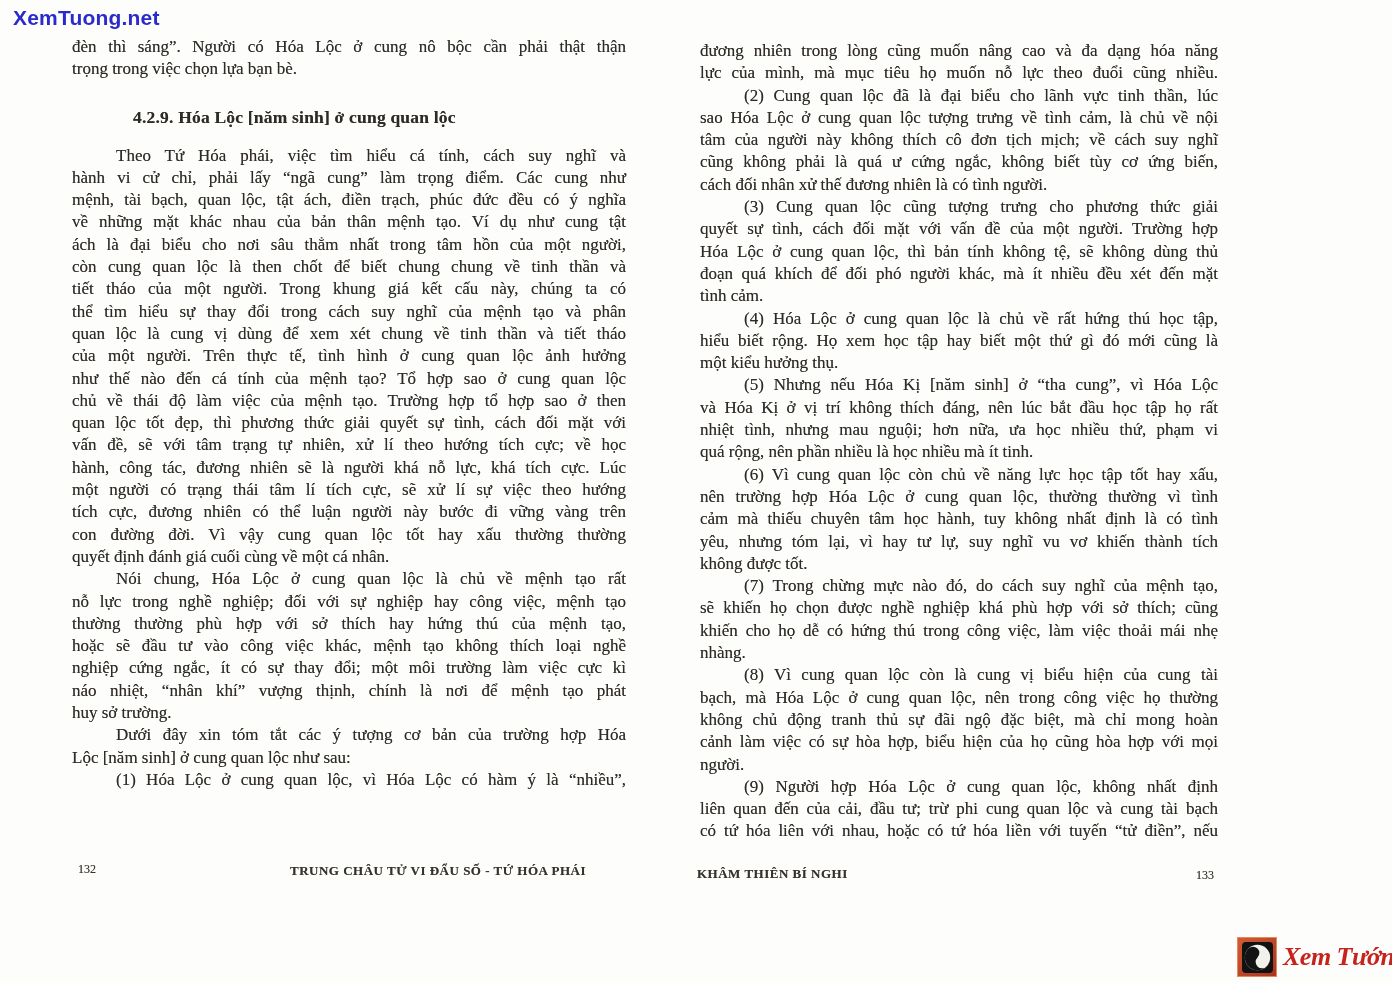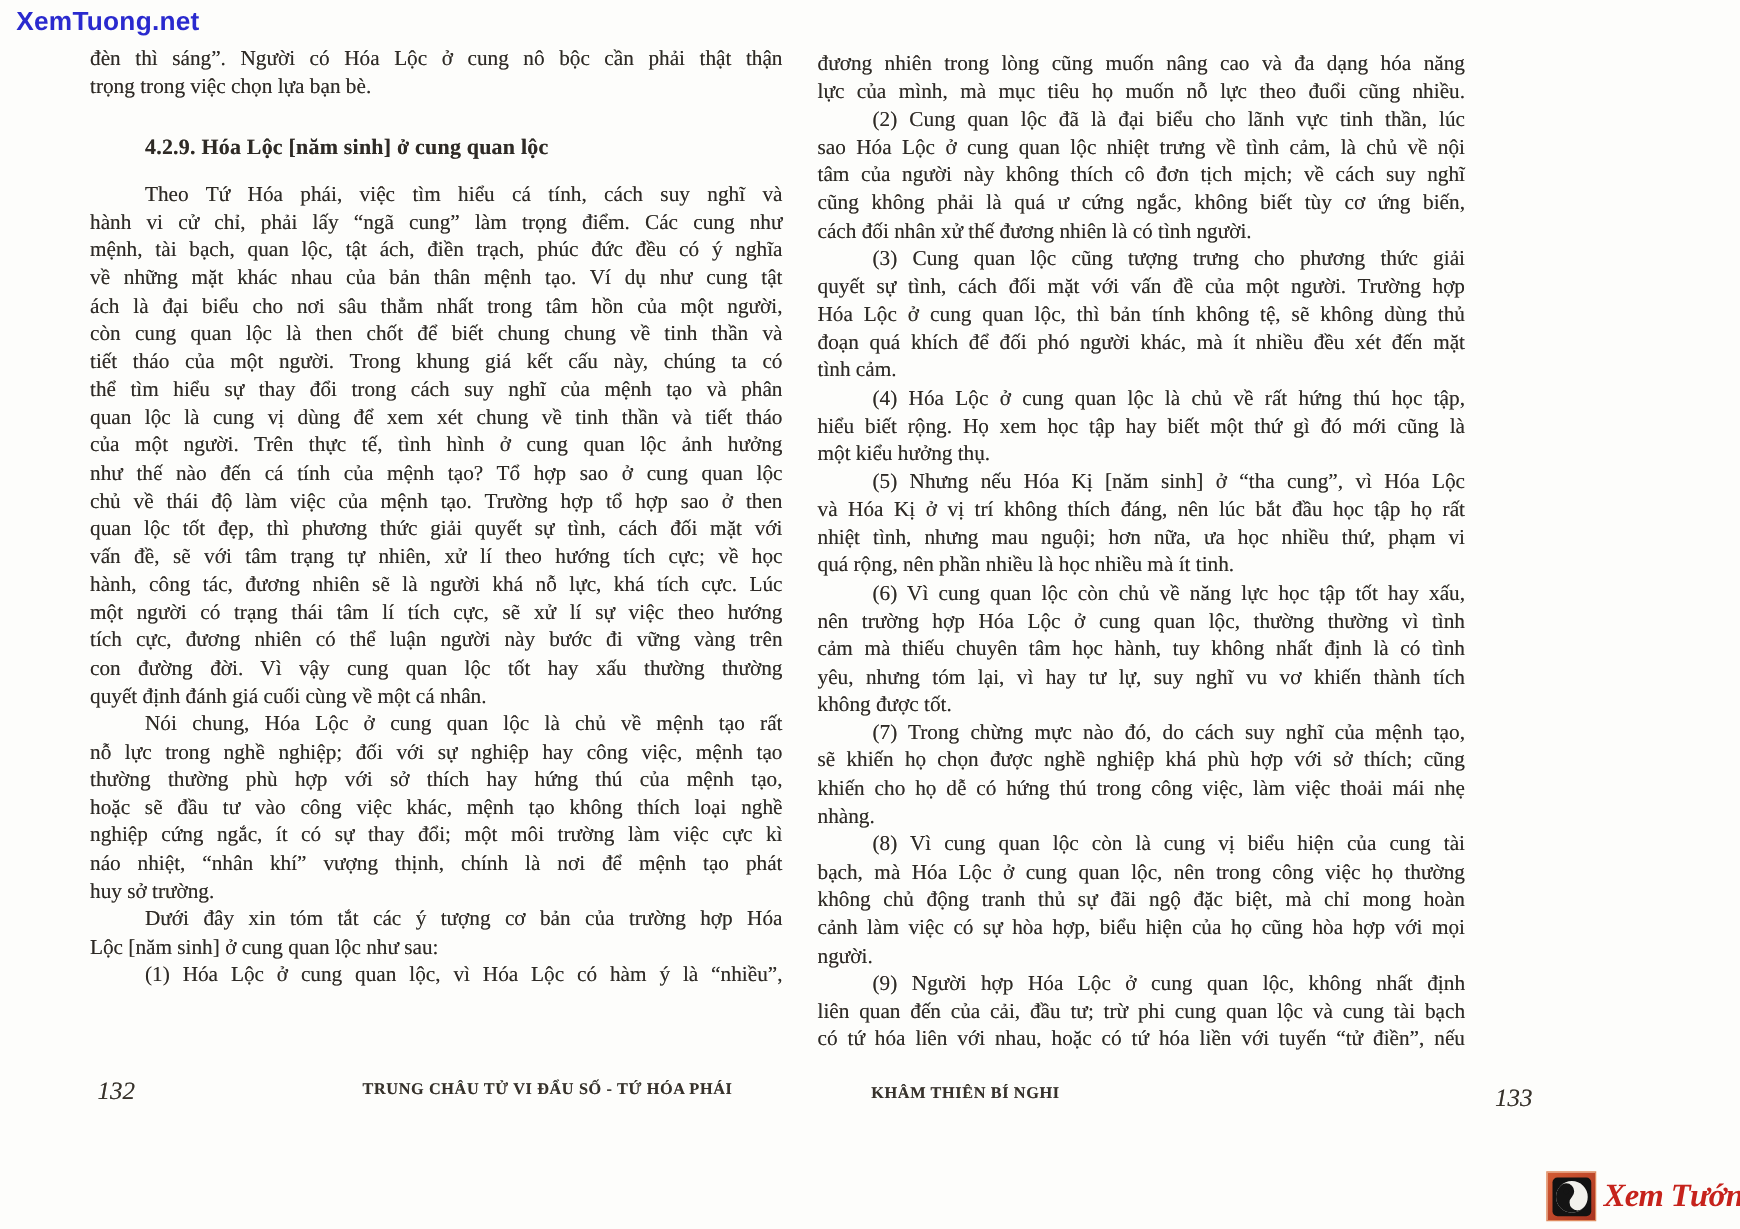--- a/index.html
+++ b/index.html
@@ -34,7 +34,7 @@
     text-shadow:0 0 0.5px rgba(46,42,37,.55);
   }
   #left-col{left:72px;top:36px;width:554px;}
-  #right-col{left:654px;top:40px;width:518px;}
+  #right-col{left:700px;top:40px;width:518px;}
   .line{text-align:justify;}
   .line.jl{text-align-last:justify;}
   .line.ind{text-indent:44px;}

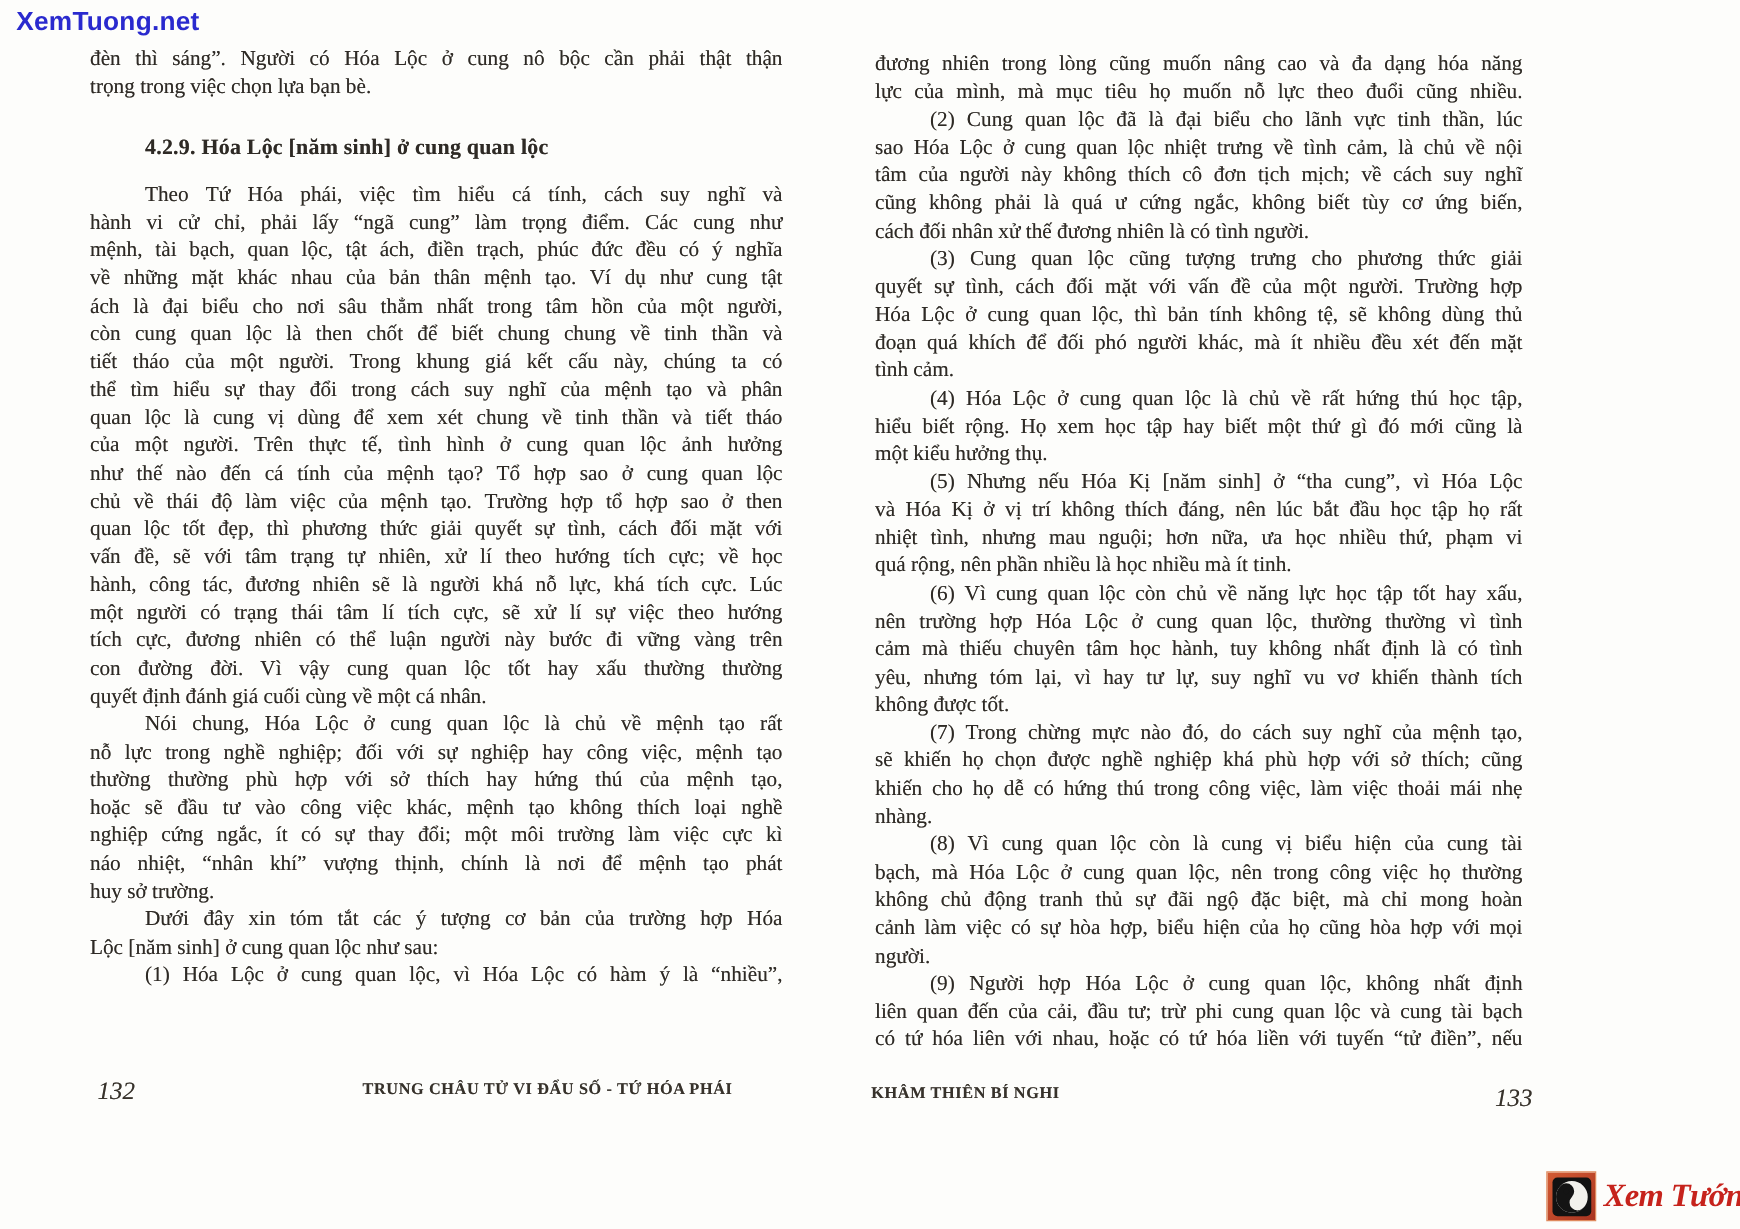--- a/index.html
+++ b/index.html
@@ -43,7 +43,7 @@
     font-weight:bold;
     font-size:17.5px;
     line-height:24px;
-    margin:24px 0 16px 44px;
+    margin:24px 0 16px 61px;
     letter-spacing:0.2px;
   }
   

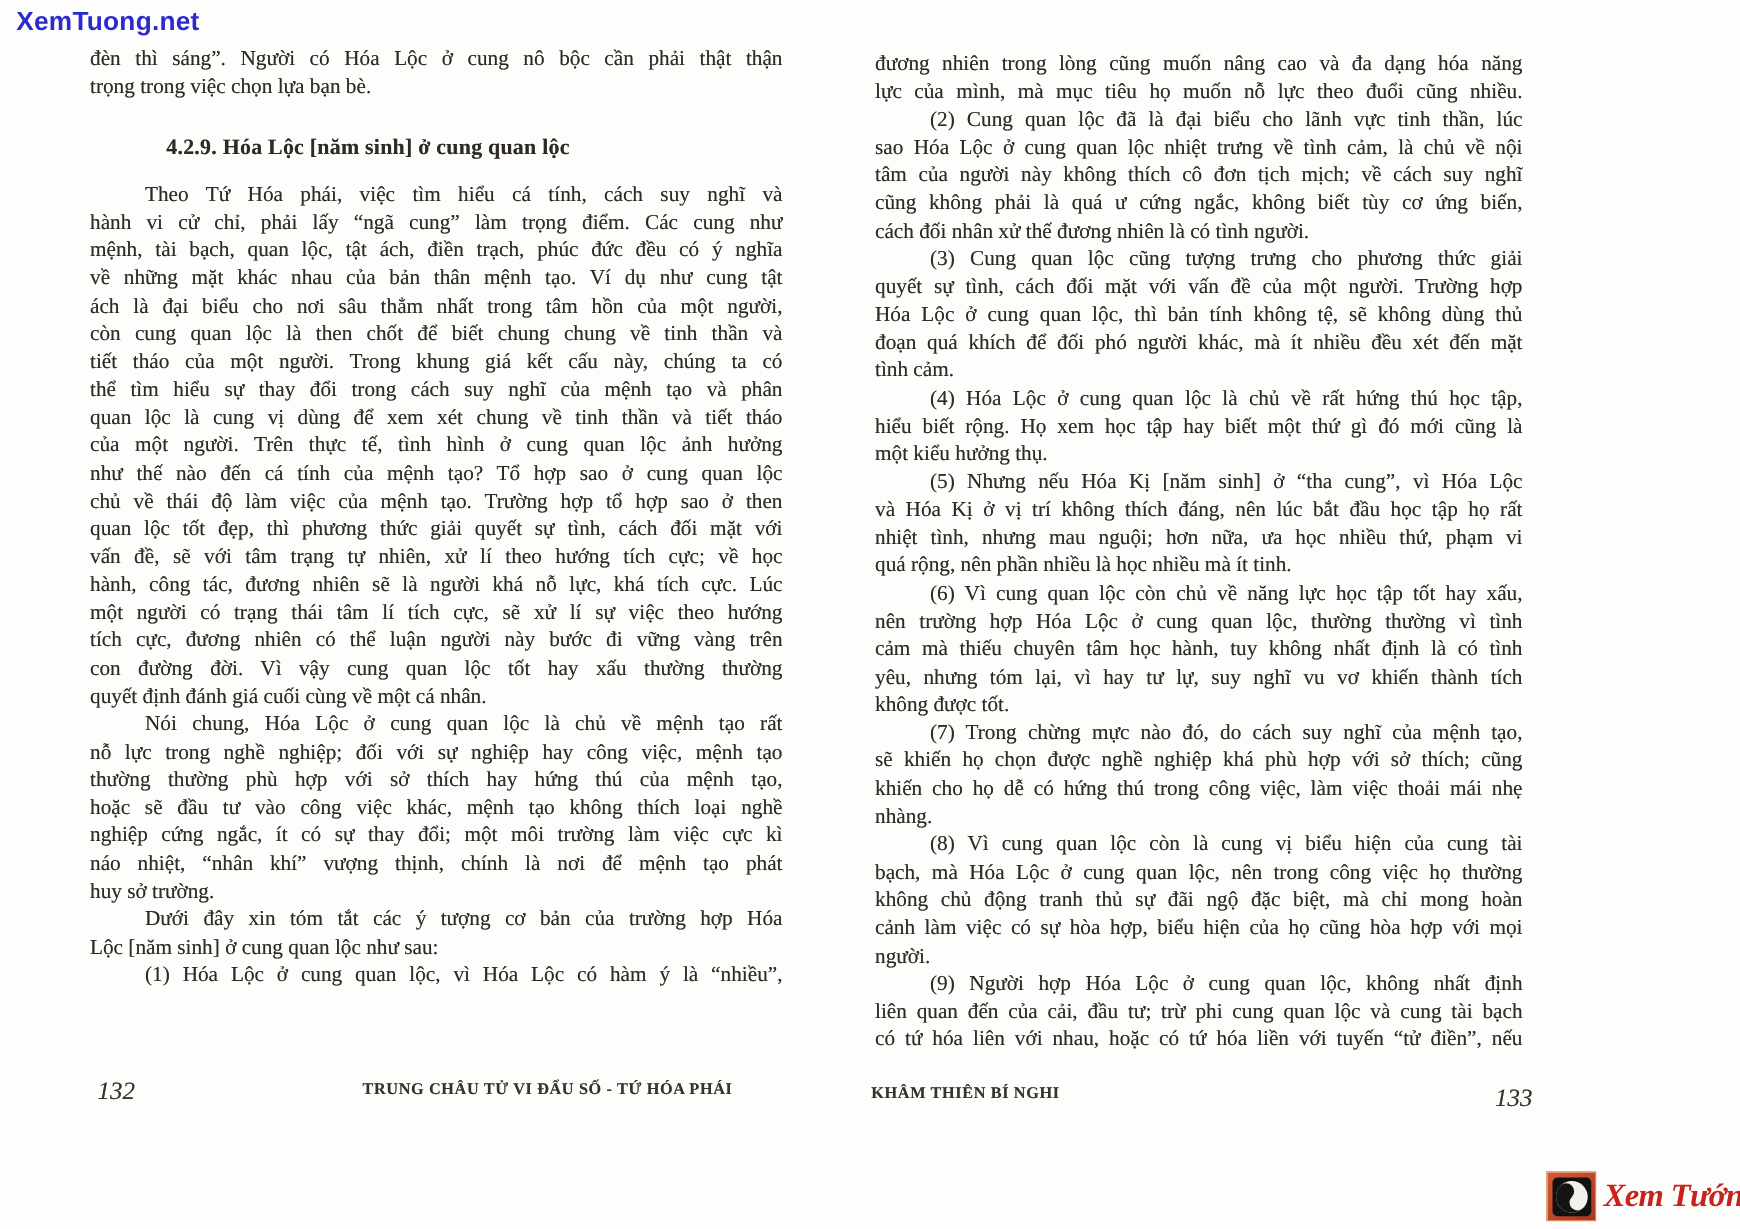--- a/index.html
+++ b/index.html
@@ -145,7 +145,7 @@
     </div>
     <div class="para">
       <div class="line jl ind"><span>(2) Cung quan lộc đã là đại biểu cho lãnh vực tinh thần, lúc</span></div>
-      <div class="line jl"><span>sao Hóa Lộc ở cung quan lộc nhiệt trưng về tình cảm, là chủ về nội</span></div>
+      <div class="line jl"><span>sao Hóa Lộc ở cung quan lộc tượng trưng về tình cảm, là chủ về nội</span></div>
       <div class="line jl"><span>tâm của người này không </span><span class="em">thích cô đơn tịch mịch;</span><span> về cách suy nghĩ</span></div>
       <div class="line jl"><span>cũng không phải là quá ư cứng ngắc, không biết tùy cơ ứng biến,</span></div>
       <div class="line"><span>cách đối nhân xử thế đương nhiên là có tình người.</span></div>

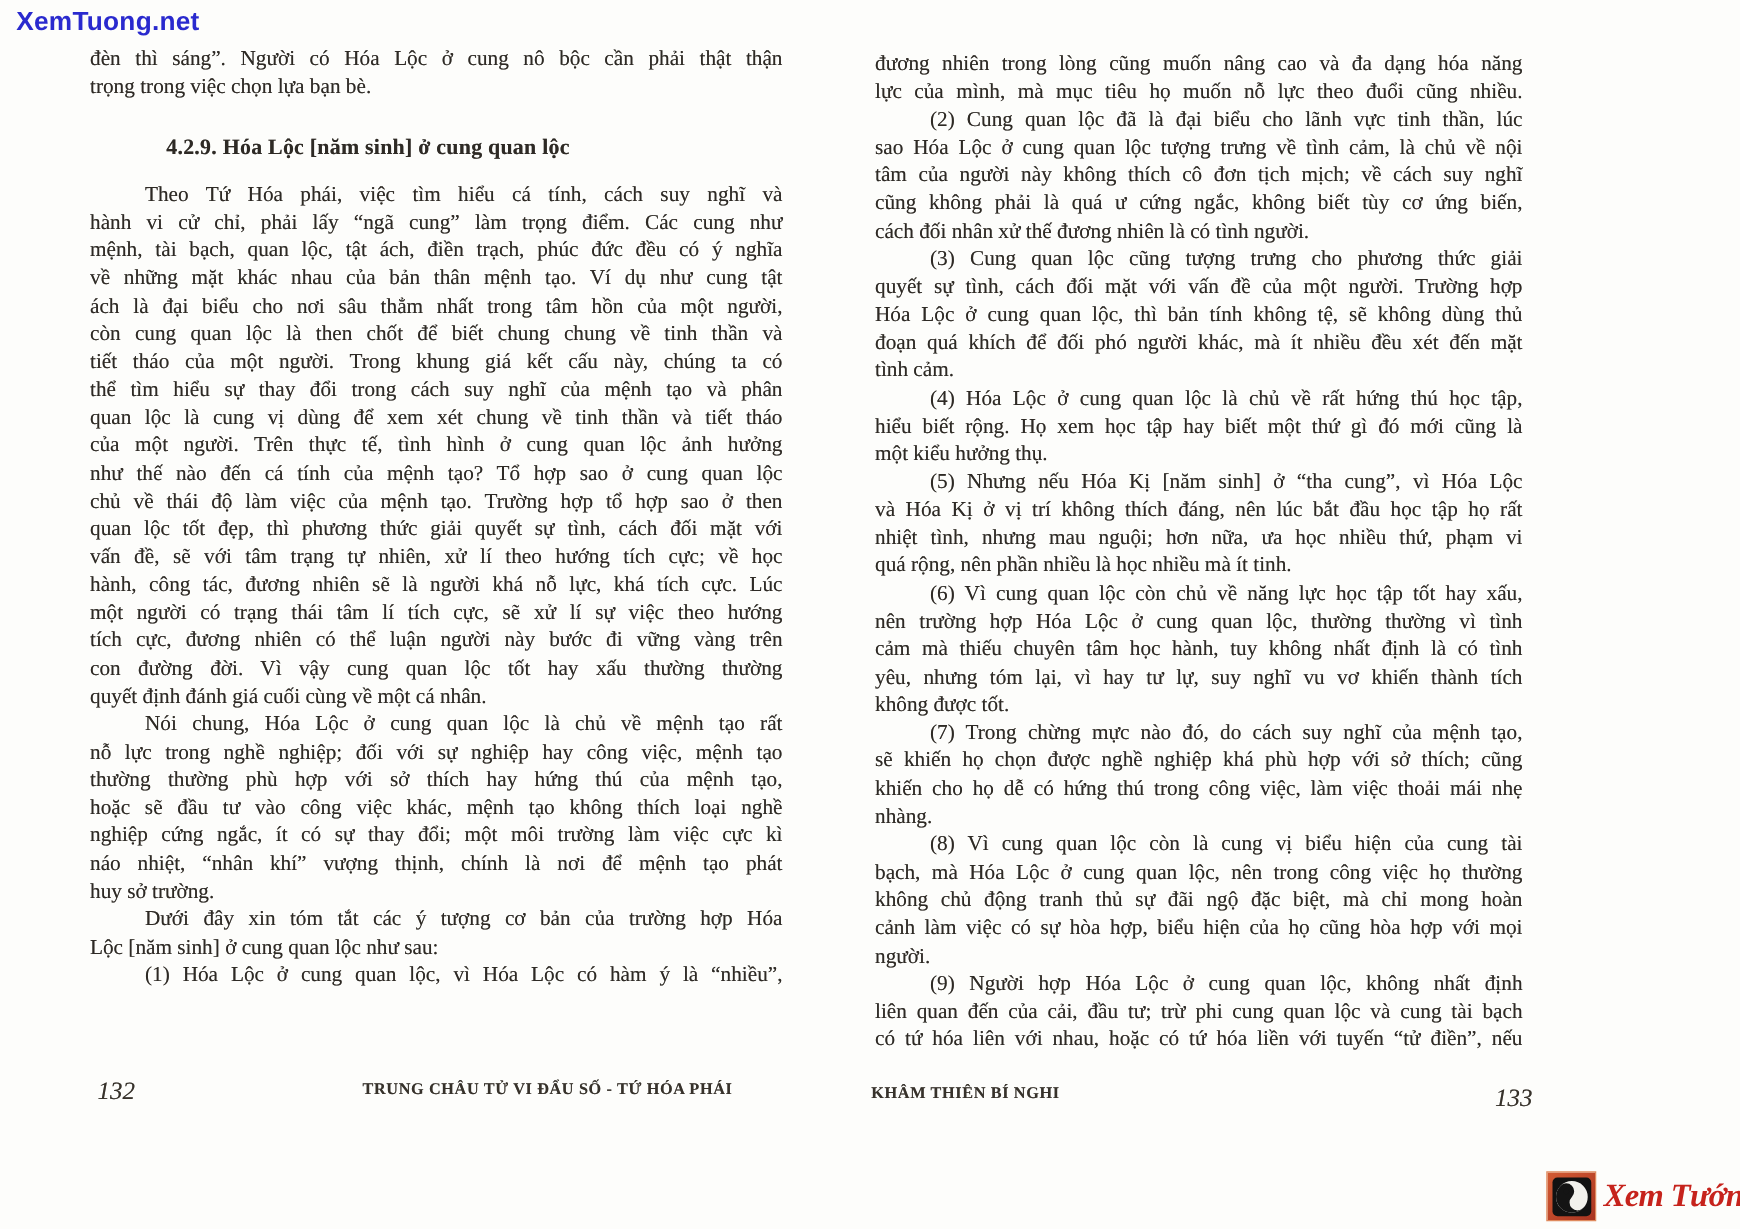--- a/index.html
+++ b/index.html
@@ -49,8 +49,7 @@
   
   .pagenum{
     position:absolute;
-    font-style:italic;
-    font-size:20px;
+    font-size:12px;
     color:var(--ink-soft);
     text-shadow:0 0 0.5px rgba(46,42,37,.5);
   }

